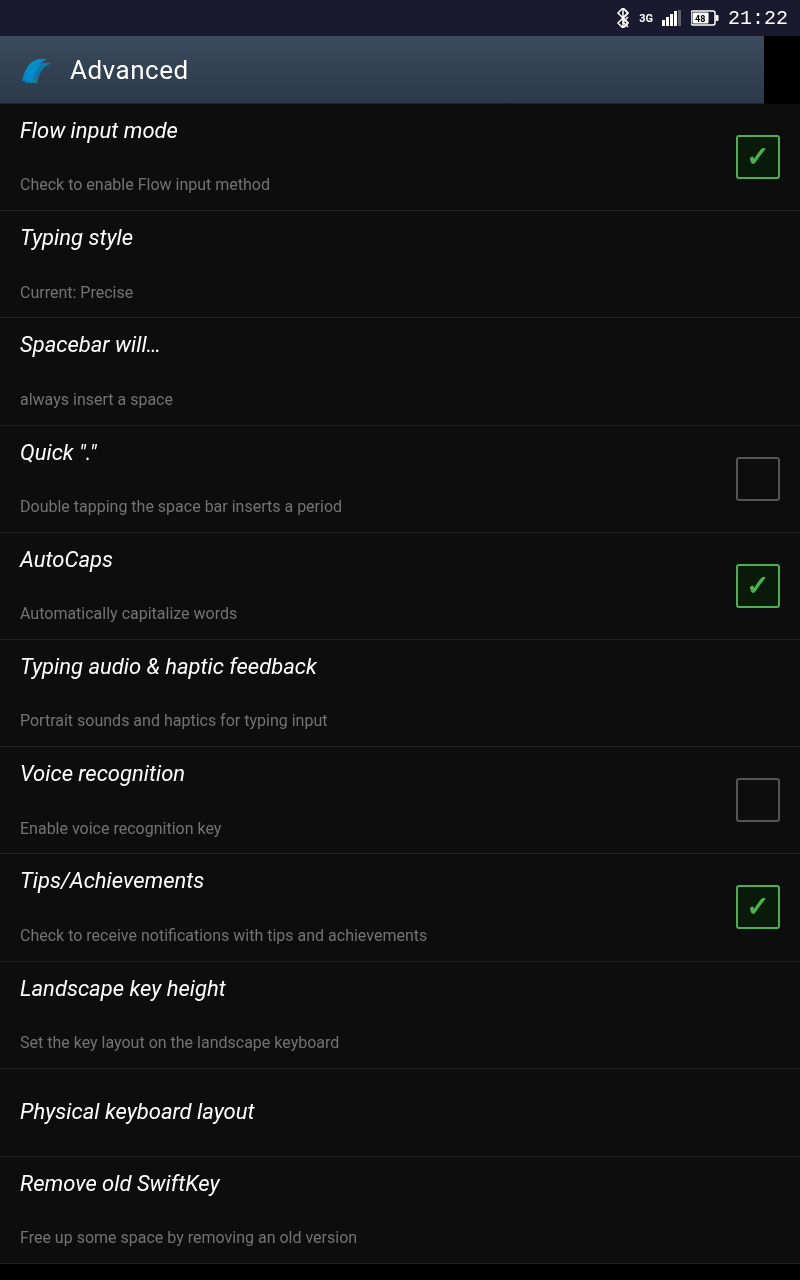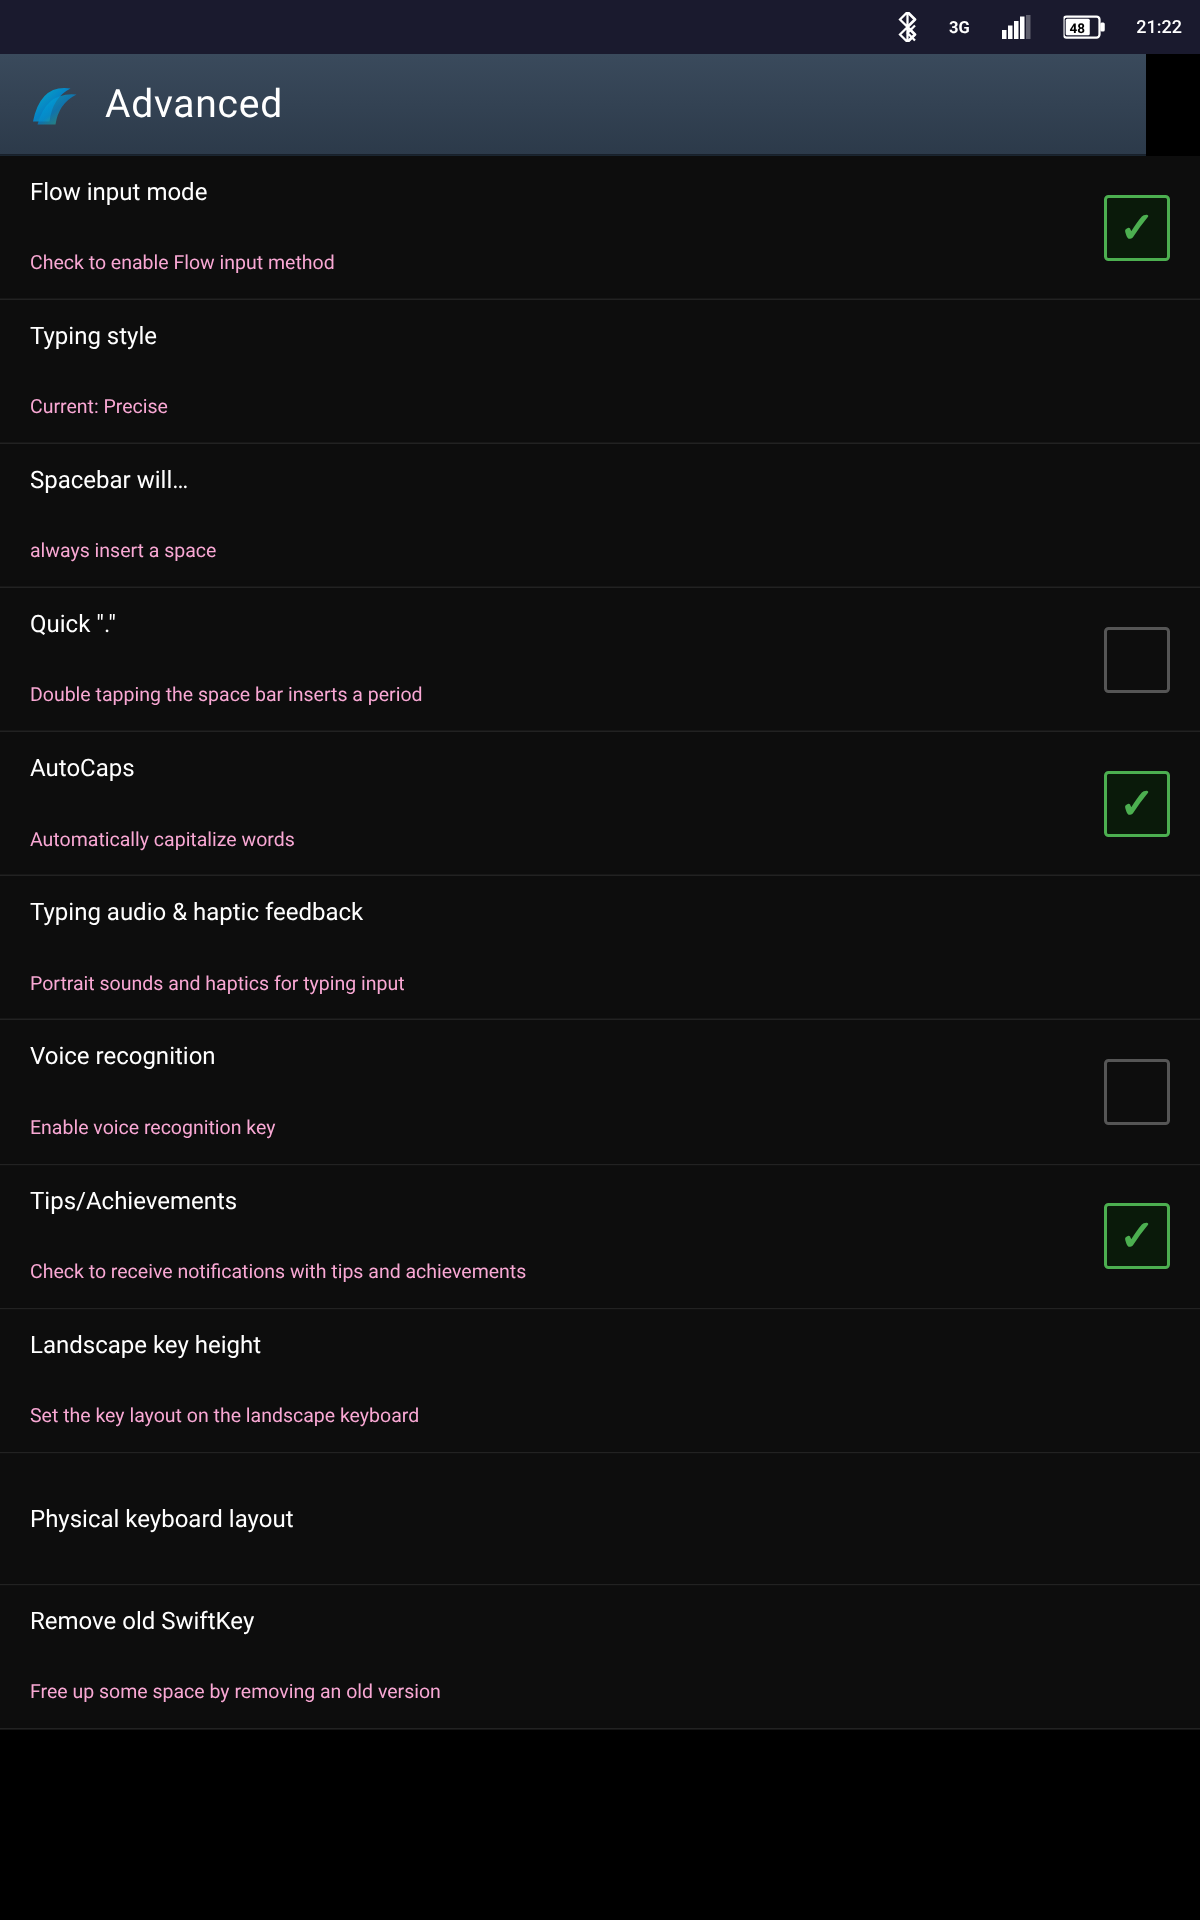--- a/index.html
+++ b/index.html
@@ -26,7 +26,7 @@
     .status-icons {
       display: flex;
       align-items: center;
-      gap: 21px;
+      gap: 9px;
     }
     .status-text {
       font-size: 12px;

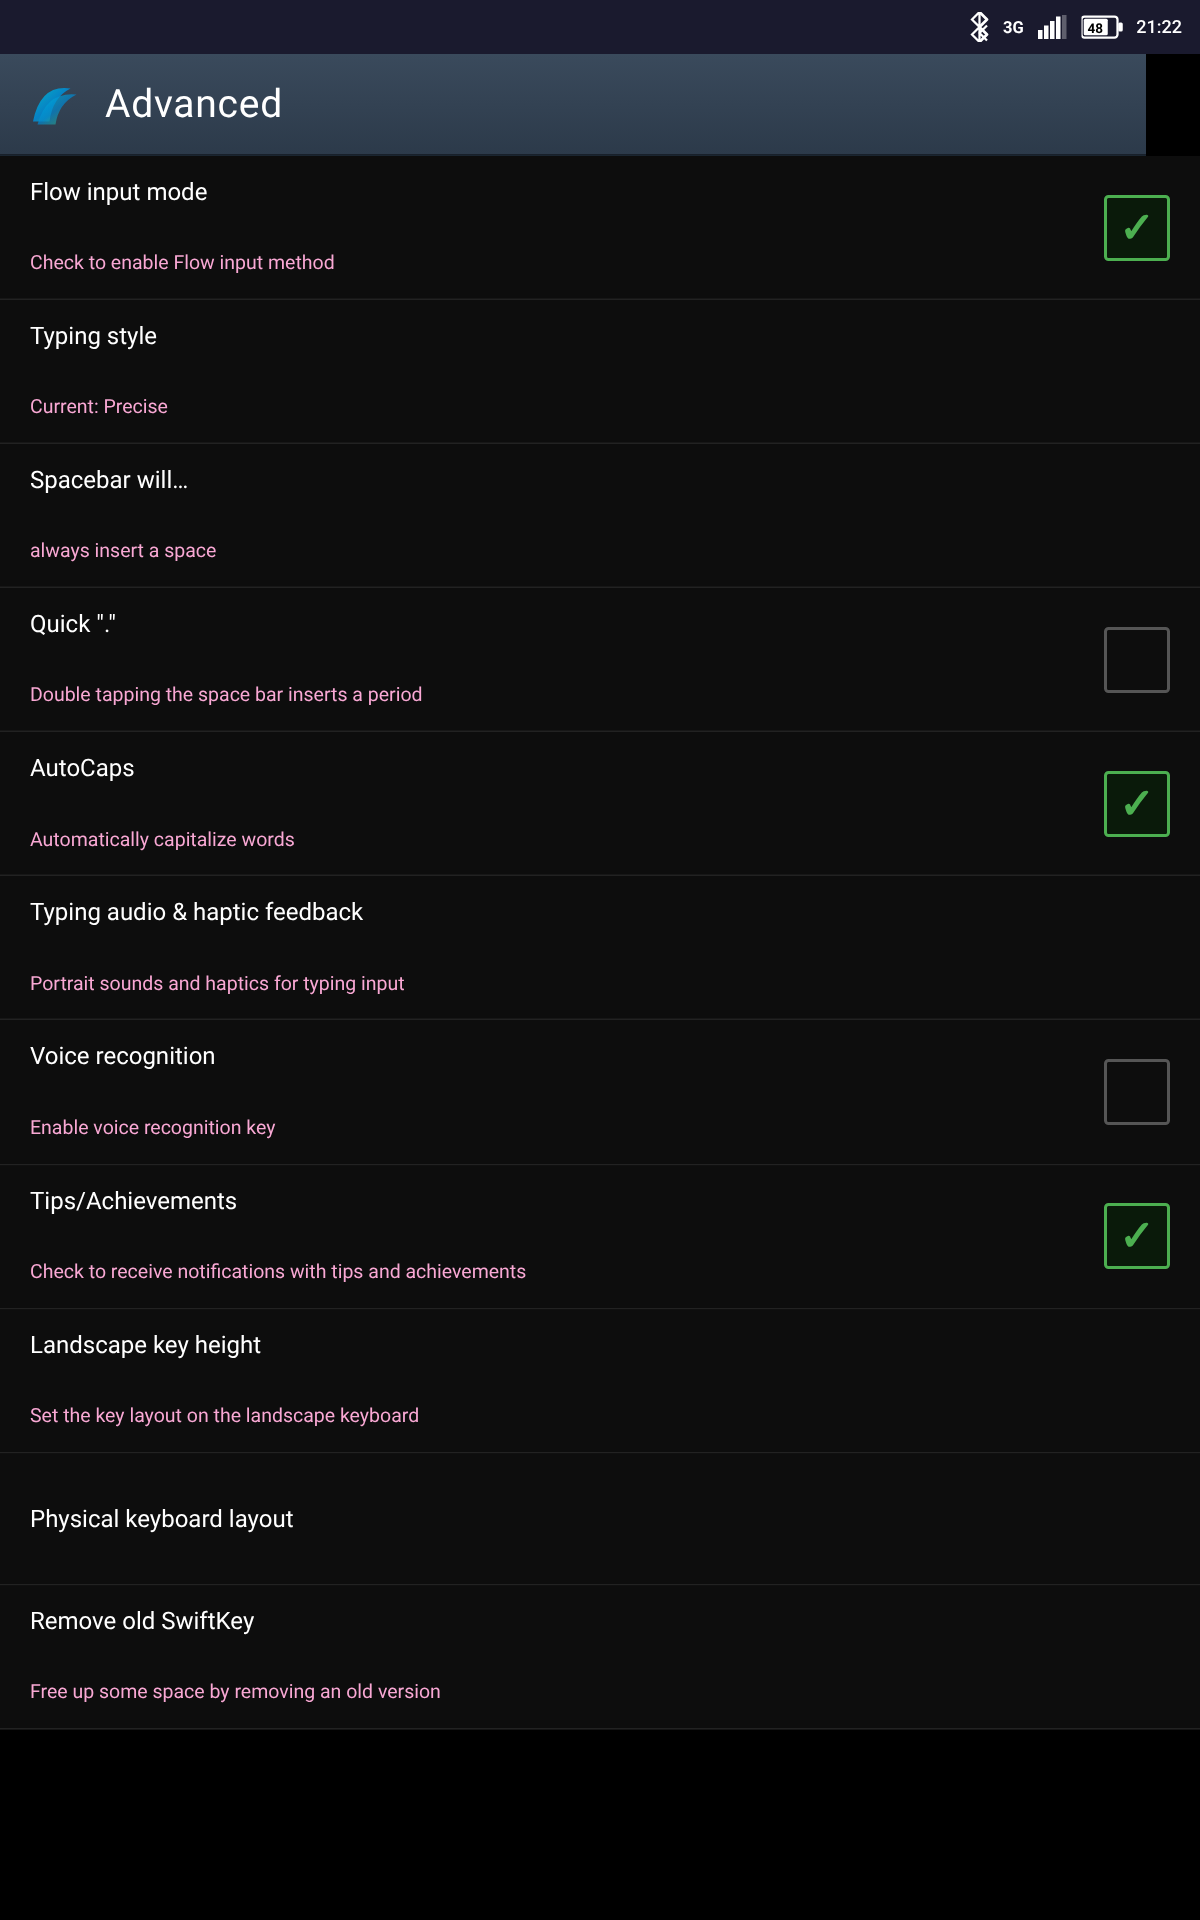--- a/index.html
+++ b/index.html
@@ -29,9 +29,10 @@
       gap: 9px;
     }
     .status-text {
-      font-size: 12px;
+      font-size: 20px;
       color: #fff;
       font-weight: 500;
+      font-family: Liberation Mono, monospace;
     }
 
     

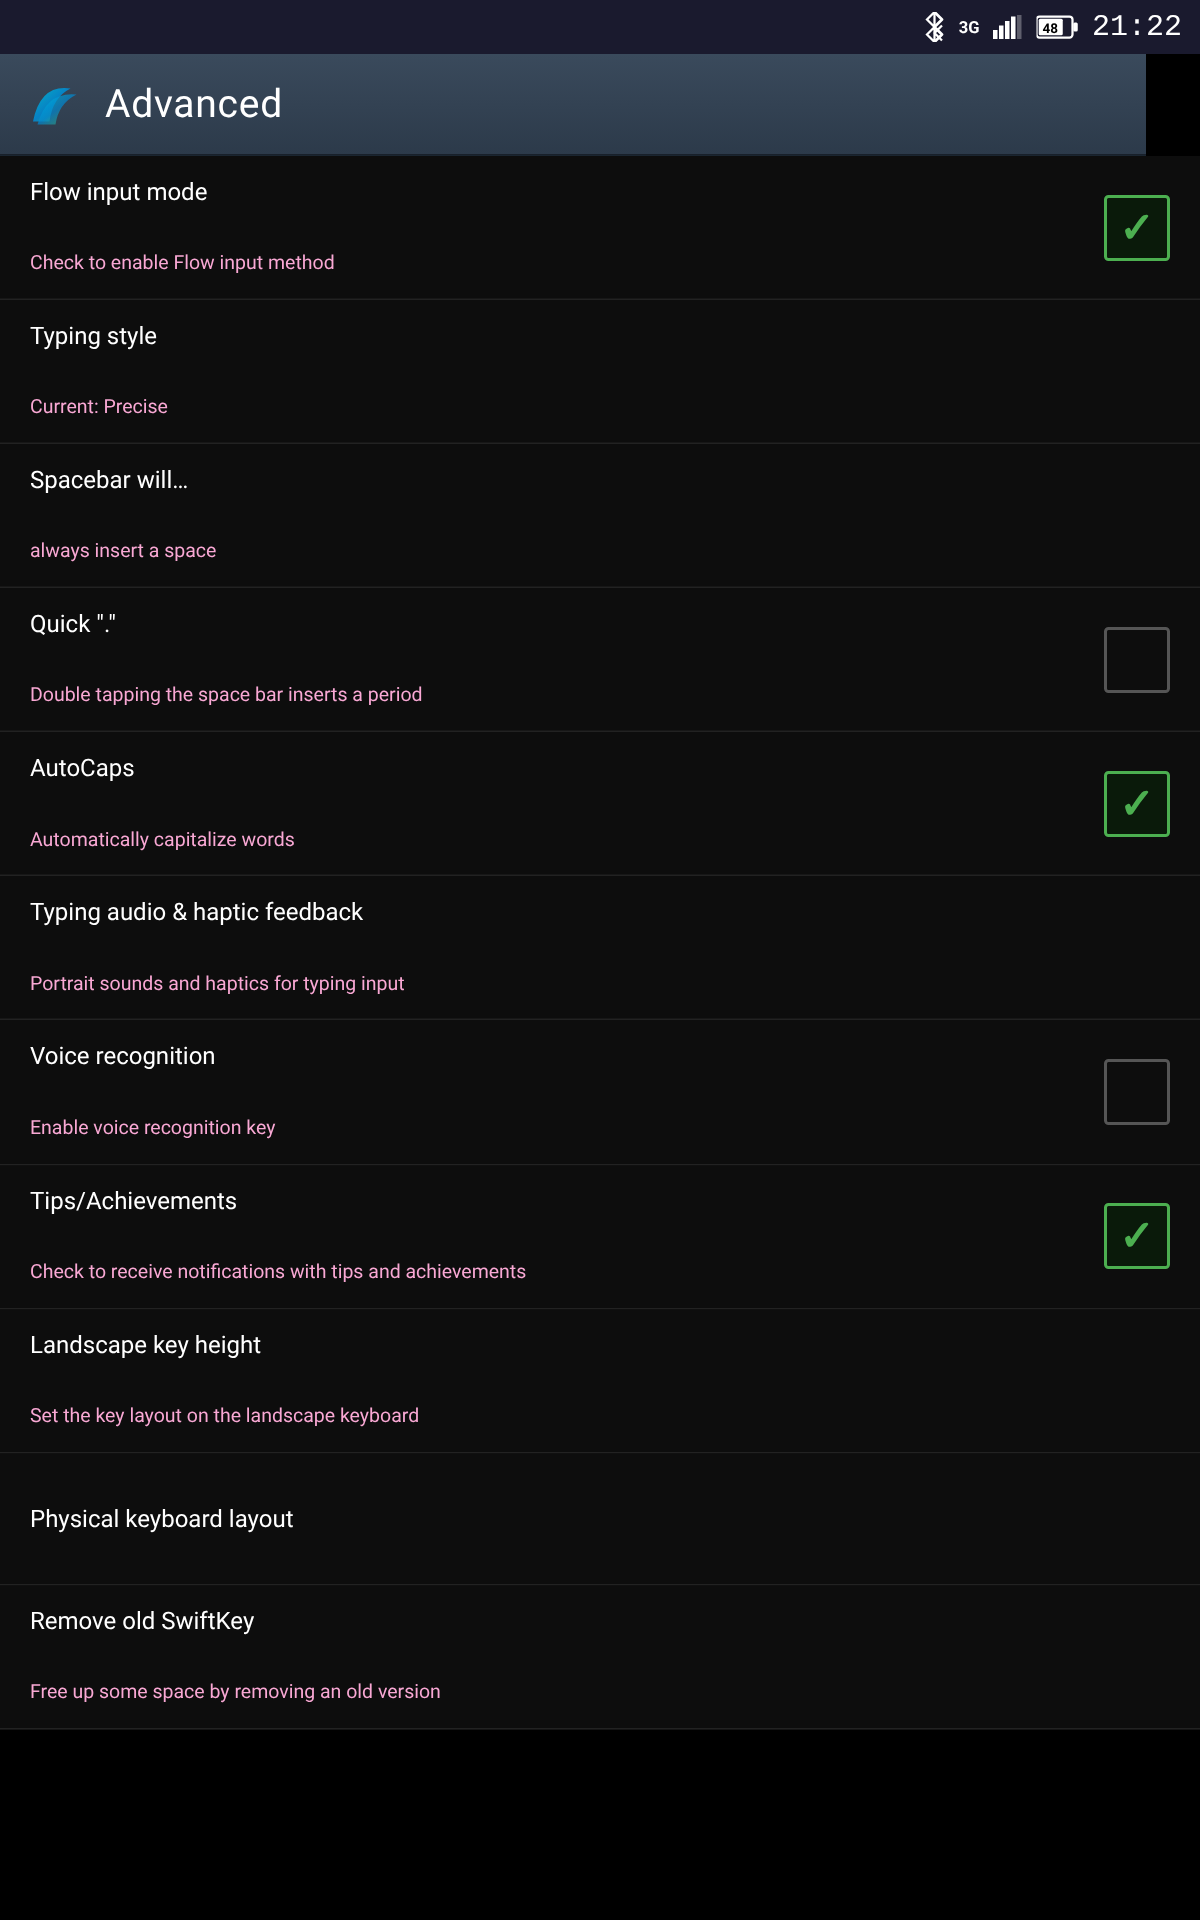--- a/index.html
+++ b/index.html
@@ -83,10 +83,11 @@
       gap: 4px;
     }
     .setting-title {
-      font-size: 16px;
+      font-size: 22px;
       font-weight: 400;
       color: #ffffff;
       line-height: 1.2;
+      font-style: italic;
     }
     .setting-subtitle {
       font-size: 13px;

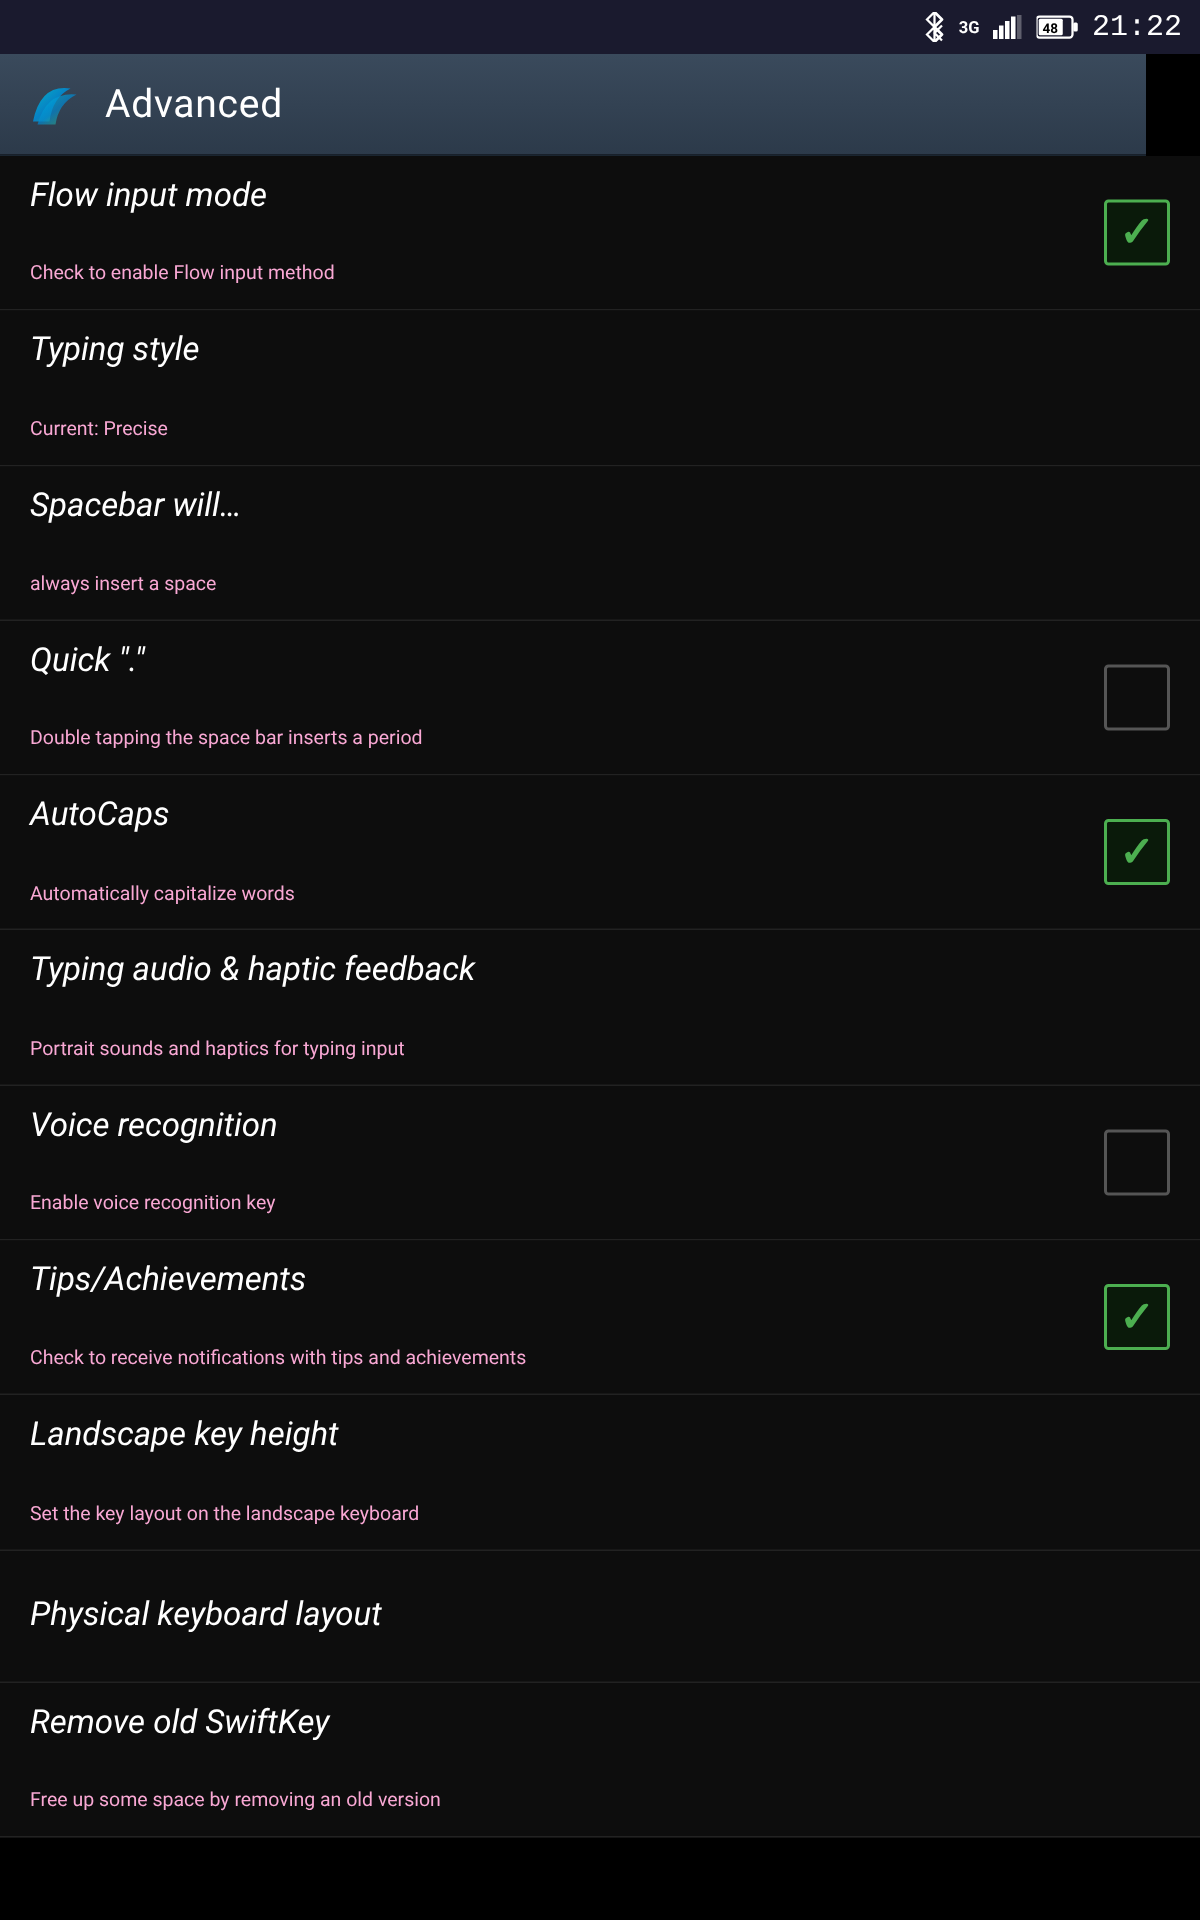--- a/index.html
+++ b/index.html
@@ -90,8 +90,8 @@
       font-style: italic;
     }
     .setting-subtitle {
-      font-size: 13px;
-      color: #f9a8d4;
+      font-size: 16px;
+      color: #737373;
       line-height: 1.3;
       margin-top: 27px;
     }

